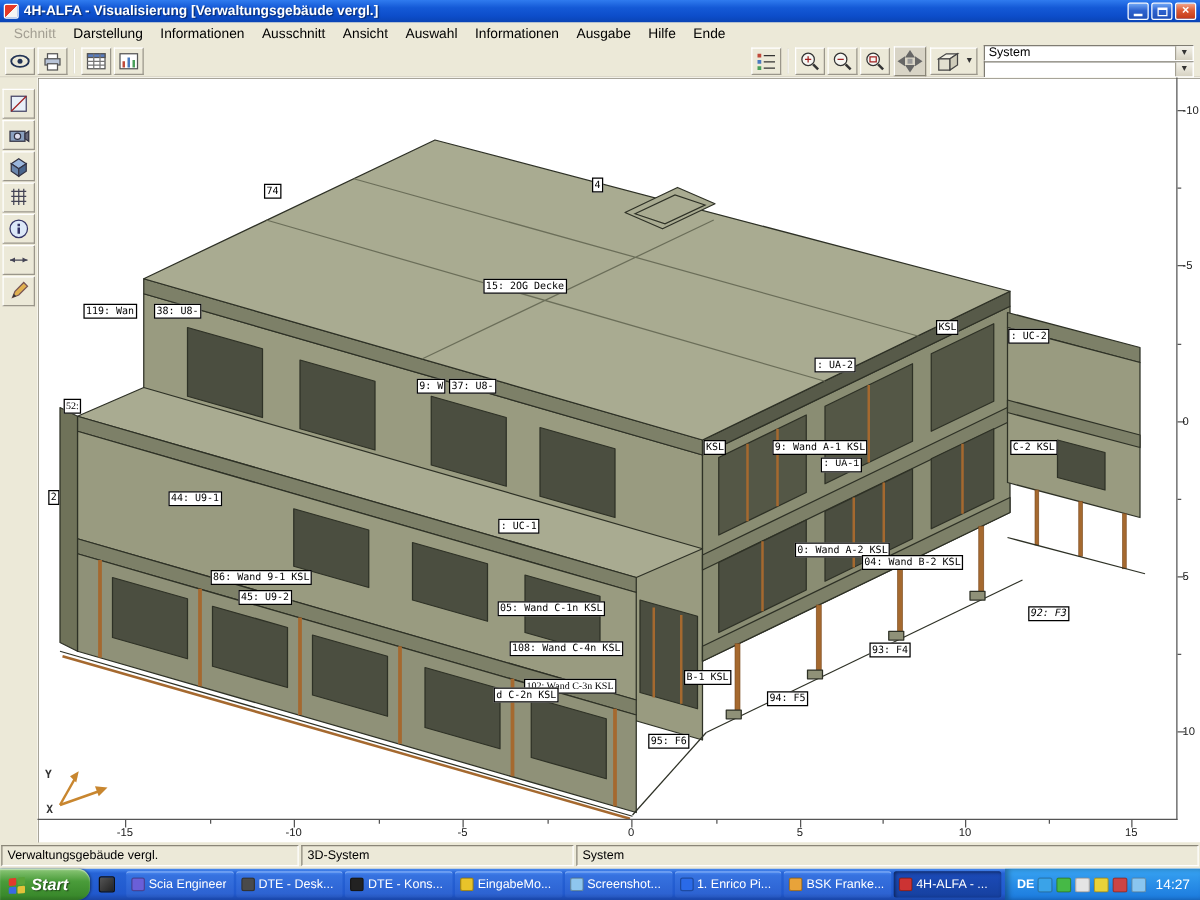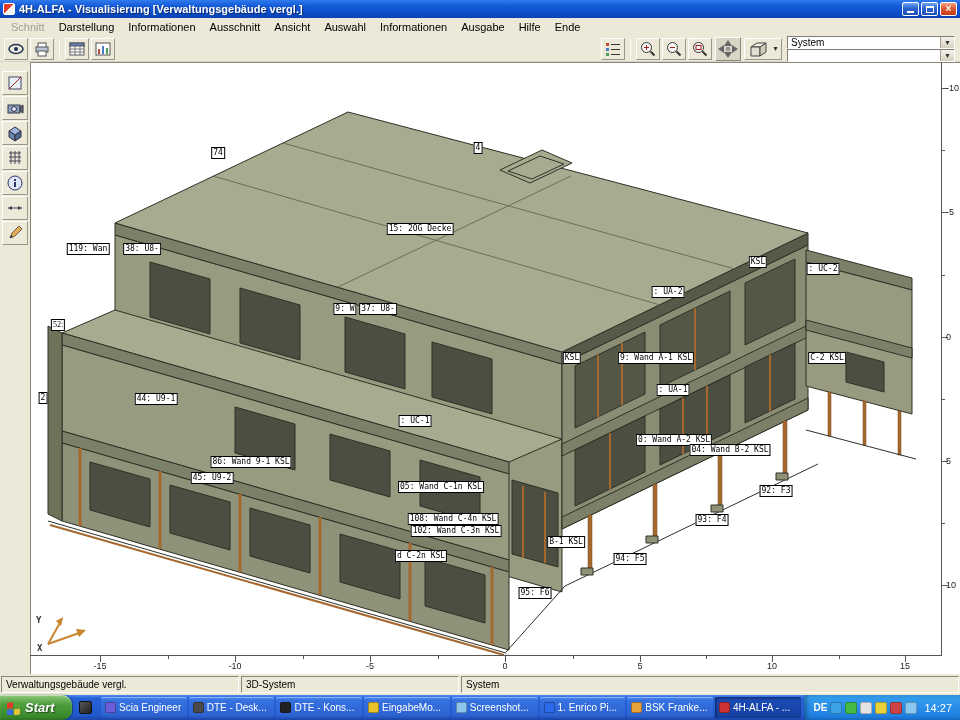--- a/index.html
+++ b/index.html
@@ -401,7 +401,7 @@
         <div class="canvas-label" style="left: 385px; top: 359px;">: UC-1</div>
         <div class="canvas-label" style="left: 542px; top: 296px;">KSL</div>
         <div class="canvas-label" style="left: 626px; top: 296px;">9: Wand A-1 KSL</div>
-        <div class="canvas-label" style="left: 643px; top: 328px;">: UA-1</div>
+        <div class="canvas-label" style="left: 643px; top: 310px; font-family: Liberation Mono, monospace;">: UA-1</div>
         <div class="canvas-label" style="left: 638px; top: 230px;">: UA-2</div>
         <div class="canvas-label" style="left: 728px; top: 200px;">KSL</div>
         <div class="canvas-label" style="left: 793px; top: 207px;">: UC-2</div>

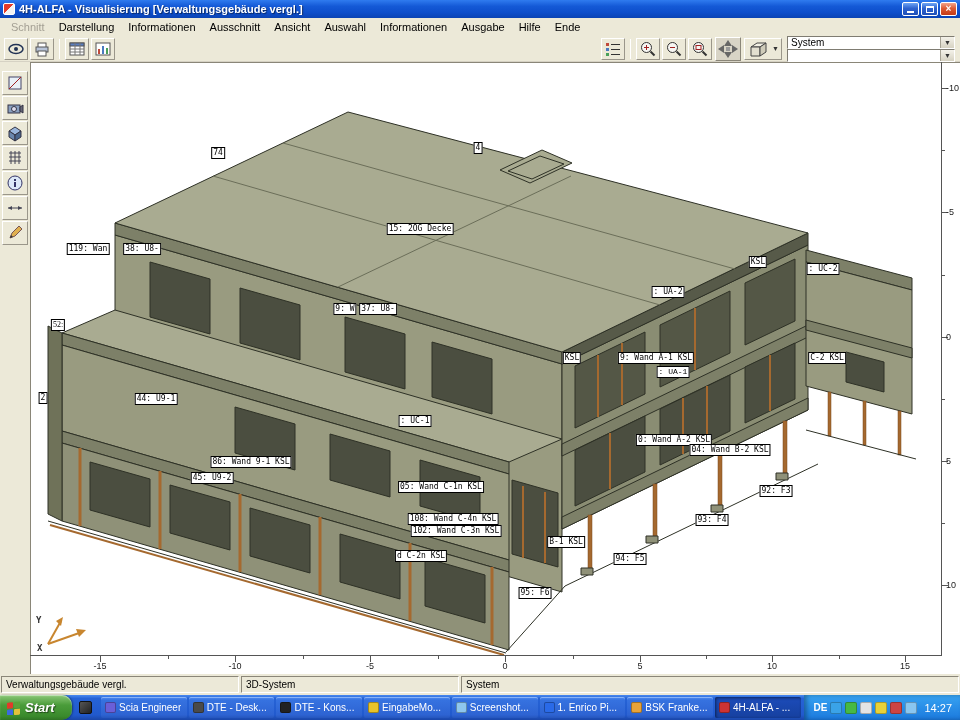--- a/index.html
+++ b/index.html
@@ -396,7 +396,7 @@
         <div class="canvas-label" style="left: 28px; top: 263px; font-family: Liberation Serif, serif;">52:</div>
         <div class="canvas-label" style="left: 13px; top: 336px;">2</div>
         <div class="canvas-label" style="left: 126px; top: 337px;">44: U9-1</div>
-        <div class="canvas-label" style="left: 179px; top: 400px; margin-left: 42px;">86: Wand 9-1 KSL</div>
+        <div class="canvas-label" style="left: 179px; top: 400px;">86: Wand 9-1 KSL</div>
         <div class="canvas-label" style="left: 182px; top: 416px;">45: U9-2</div>
         <div class="canvas-label" style="left: 385px; top: 359px;">: UC-1</div>
         <div class="canvas-label" style="left: 542px; top: 296px;">KSL</div>

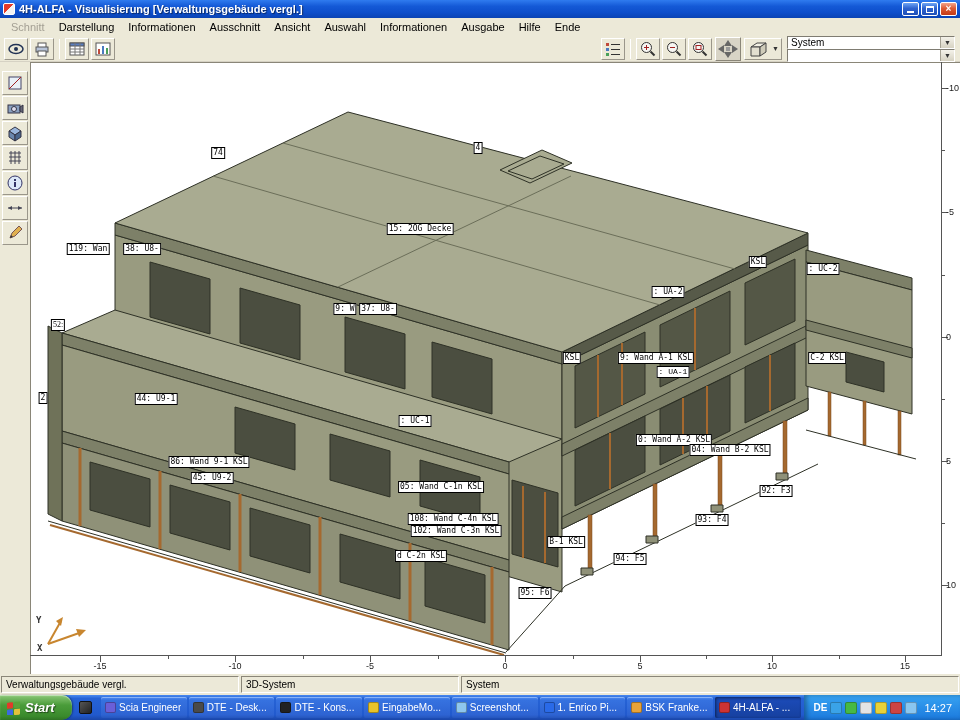--- a/index.html
+++ b/index.html
@@ -413,7 +413,7 @@
         <div class="canvas-label" style="left: 391px; top: 494px;">d C-2n KSL</div>
         <div class="canvas-label" style="left: 644px; top: 378px;">0: Wand A-2 KSL</div>
         <div class="canvas-label" style="left: 700px; top: 388px;">04: Wand B-2 KSL</div>
-        <div class="canvas-label" style="left: 746px; top: 429px;">92: F3</div>
+        <div class="canvas-label" style="left: 809px; top: 429px; font-style: italic;">92: F3</div>
         <div class="canvas-label" style="left: 682px; top: 458px;">93: F4</div>
         <div class="canvas-label" style="left: 600px; top: 497px;">94: F5</div>
         <div class="canvas-label" style="left: 505px; top: 531px;">95: F6</div>

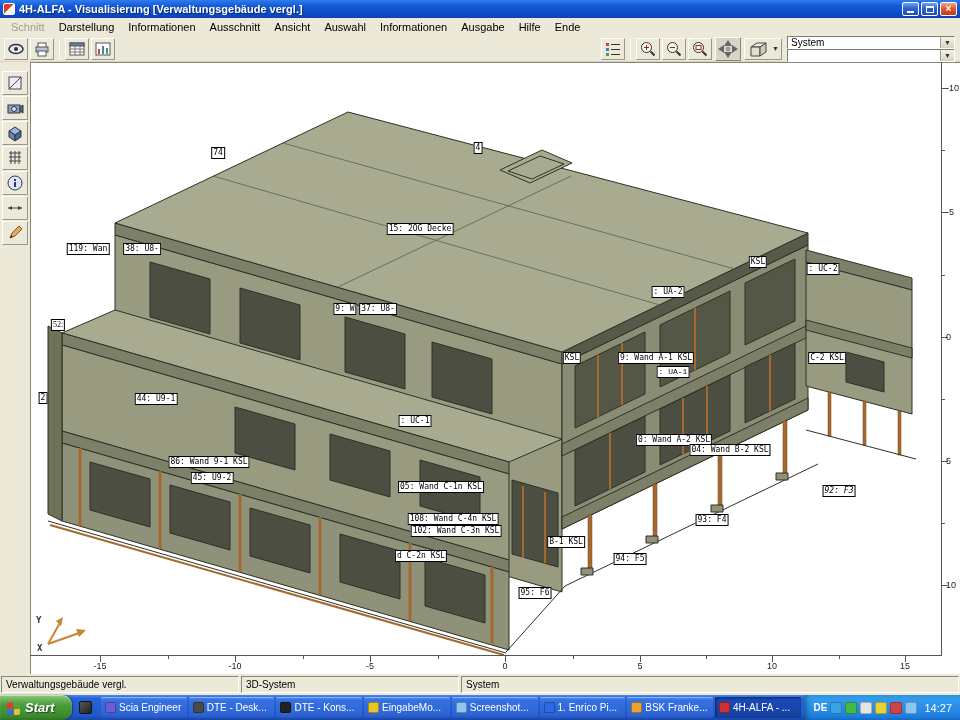--- a/index.html
+++ b/index.html
@@ -409,7 +409,7 @@
         <div class="canvas-label" style="left: 411px; top: 425px;">05: Wand C-1n KSL</div>
         <div class="canvas-label" style="left: 423px; top: 457px;">108: Wand C-4n KSL</div>
         <div class="canvas-label" style="left: 536px; top: 480px;">B-1 KSL</div>
-        <div class="canvas-label" style="left: 426px; top: 469px;">102: Wand C-3n KSL</div>
+        <div class="canvas-label" style="left: 426px; top: 487px; font-family: Liberation Serif, serif;">102: Wand C-3n KSL</div>
         <div class="canvas-label" style="left: 391px; top: 494px;">d C-2n KSL</div>
         <div class="canvas-label" style="left: 644px; top: 378px;">0: Wand A-2 KSL</div>
         <div class="canvas-label" style="left: 700px; top: 388px;">04: Wand B-2 KSL</div>

